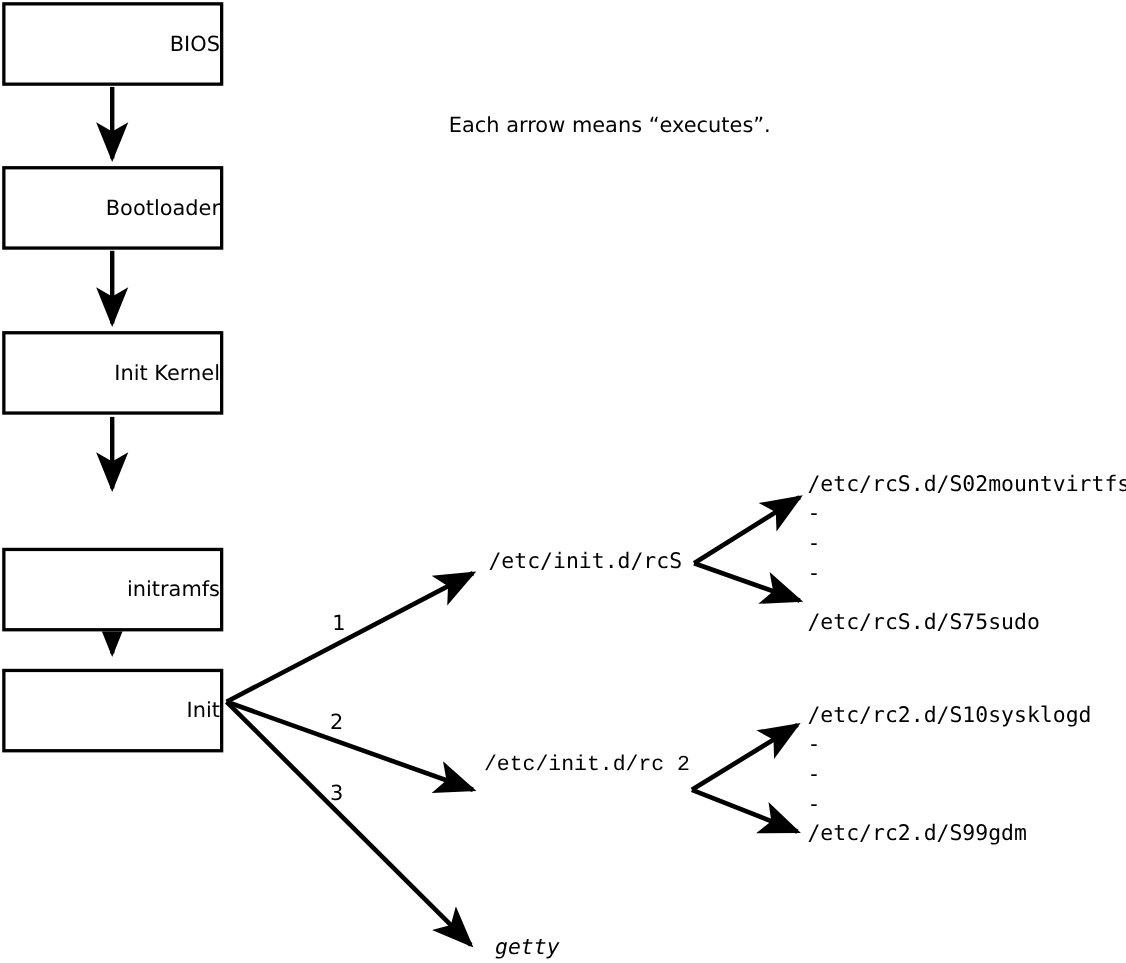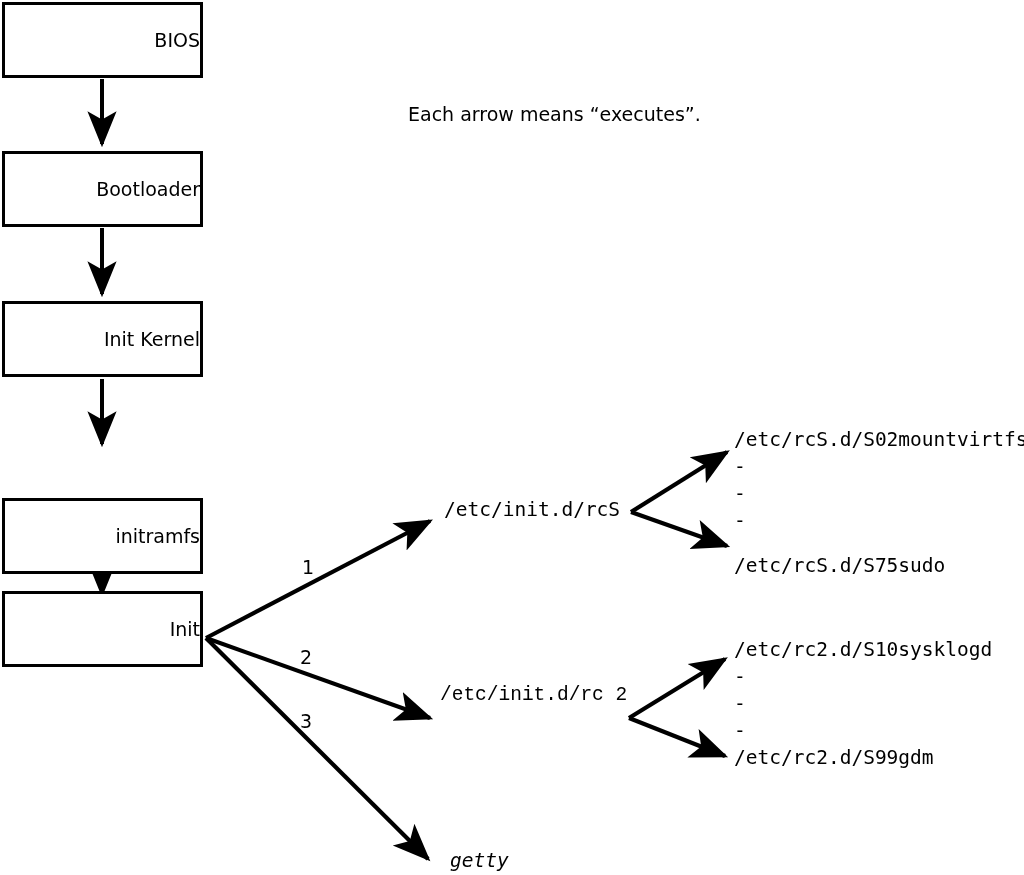--- a/index.html
+++ b/index.html
@@ -120,7 +120,7 @@
 <div class="box" style="top:451px;margin-top:47px;">
   <span class="box-label">initramfs</span>
 </div>
-<div class="box" style="top:591px;padding-left:44px;">
+<div class="box" style="top:608px;padding-left:44px;">
   <span class="box-label">Init</span>
 </div>
 

